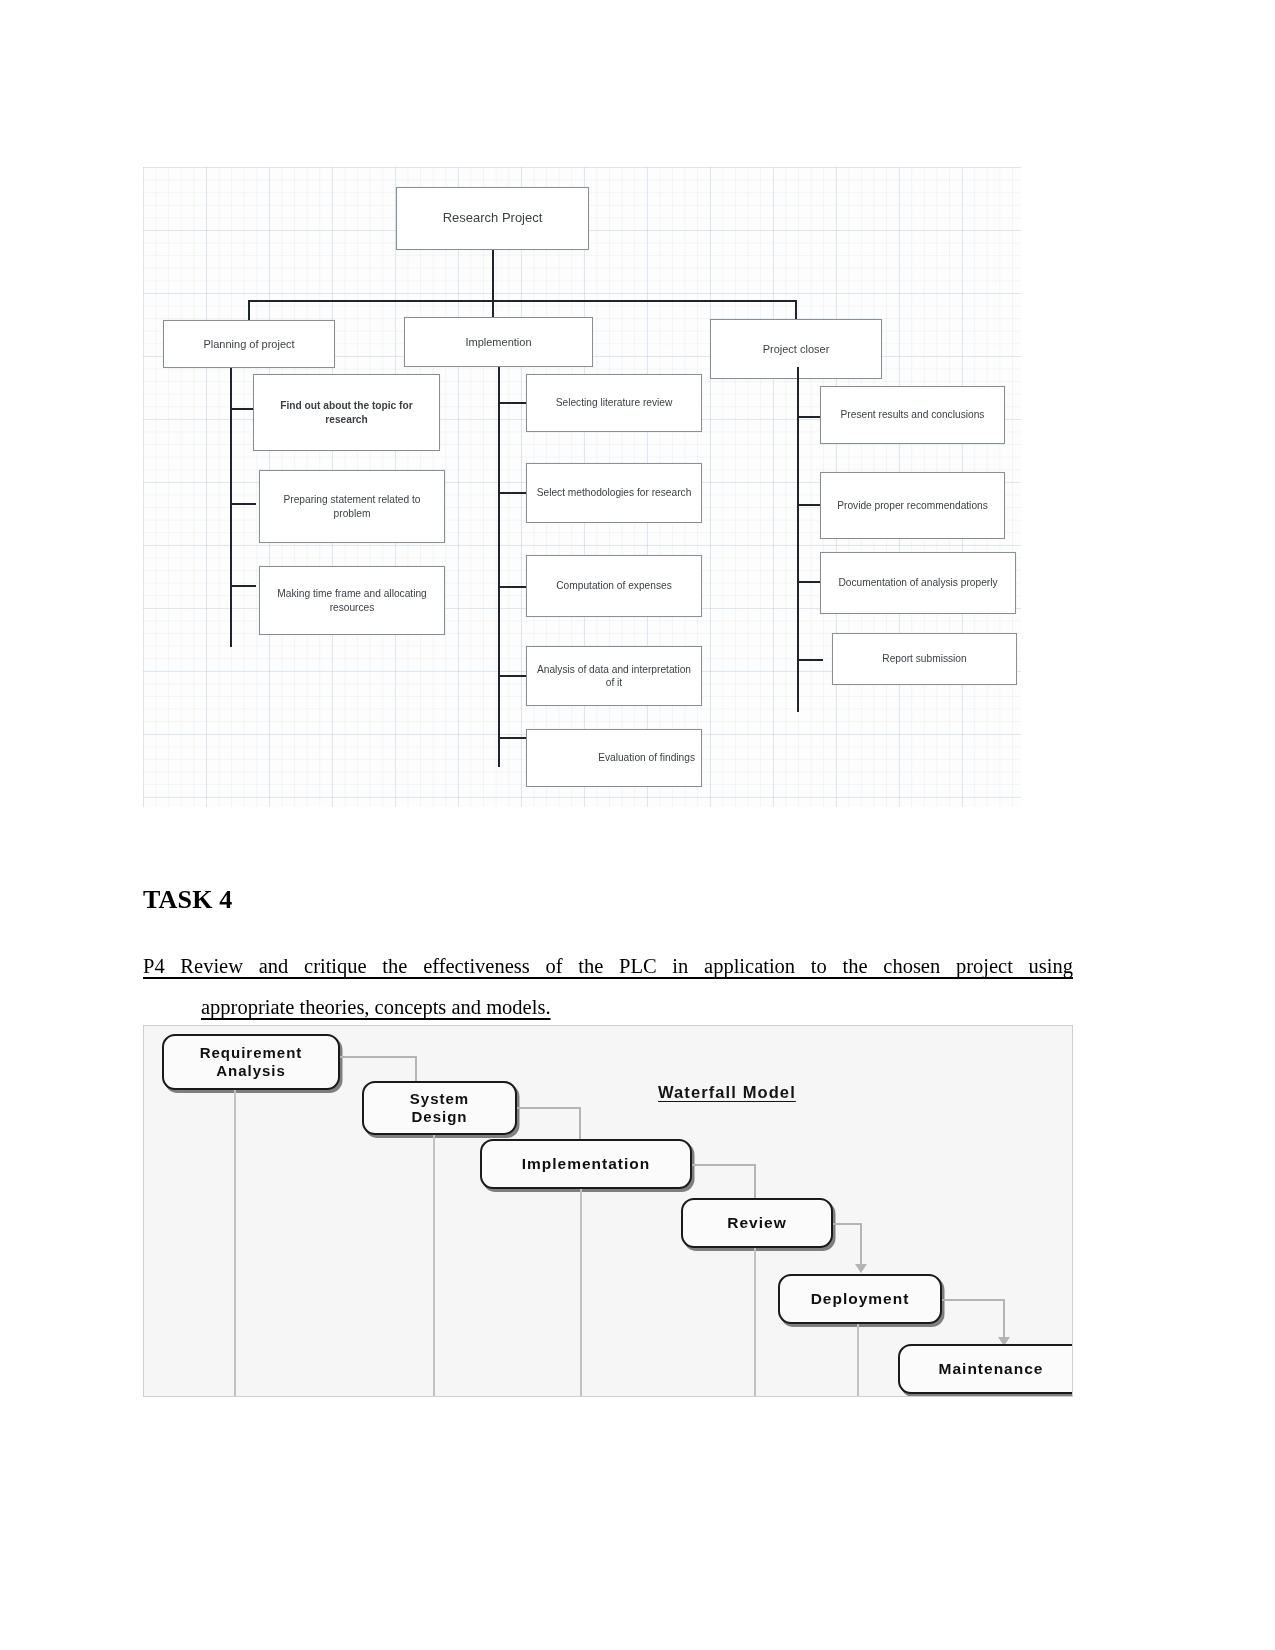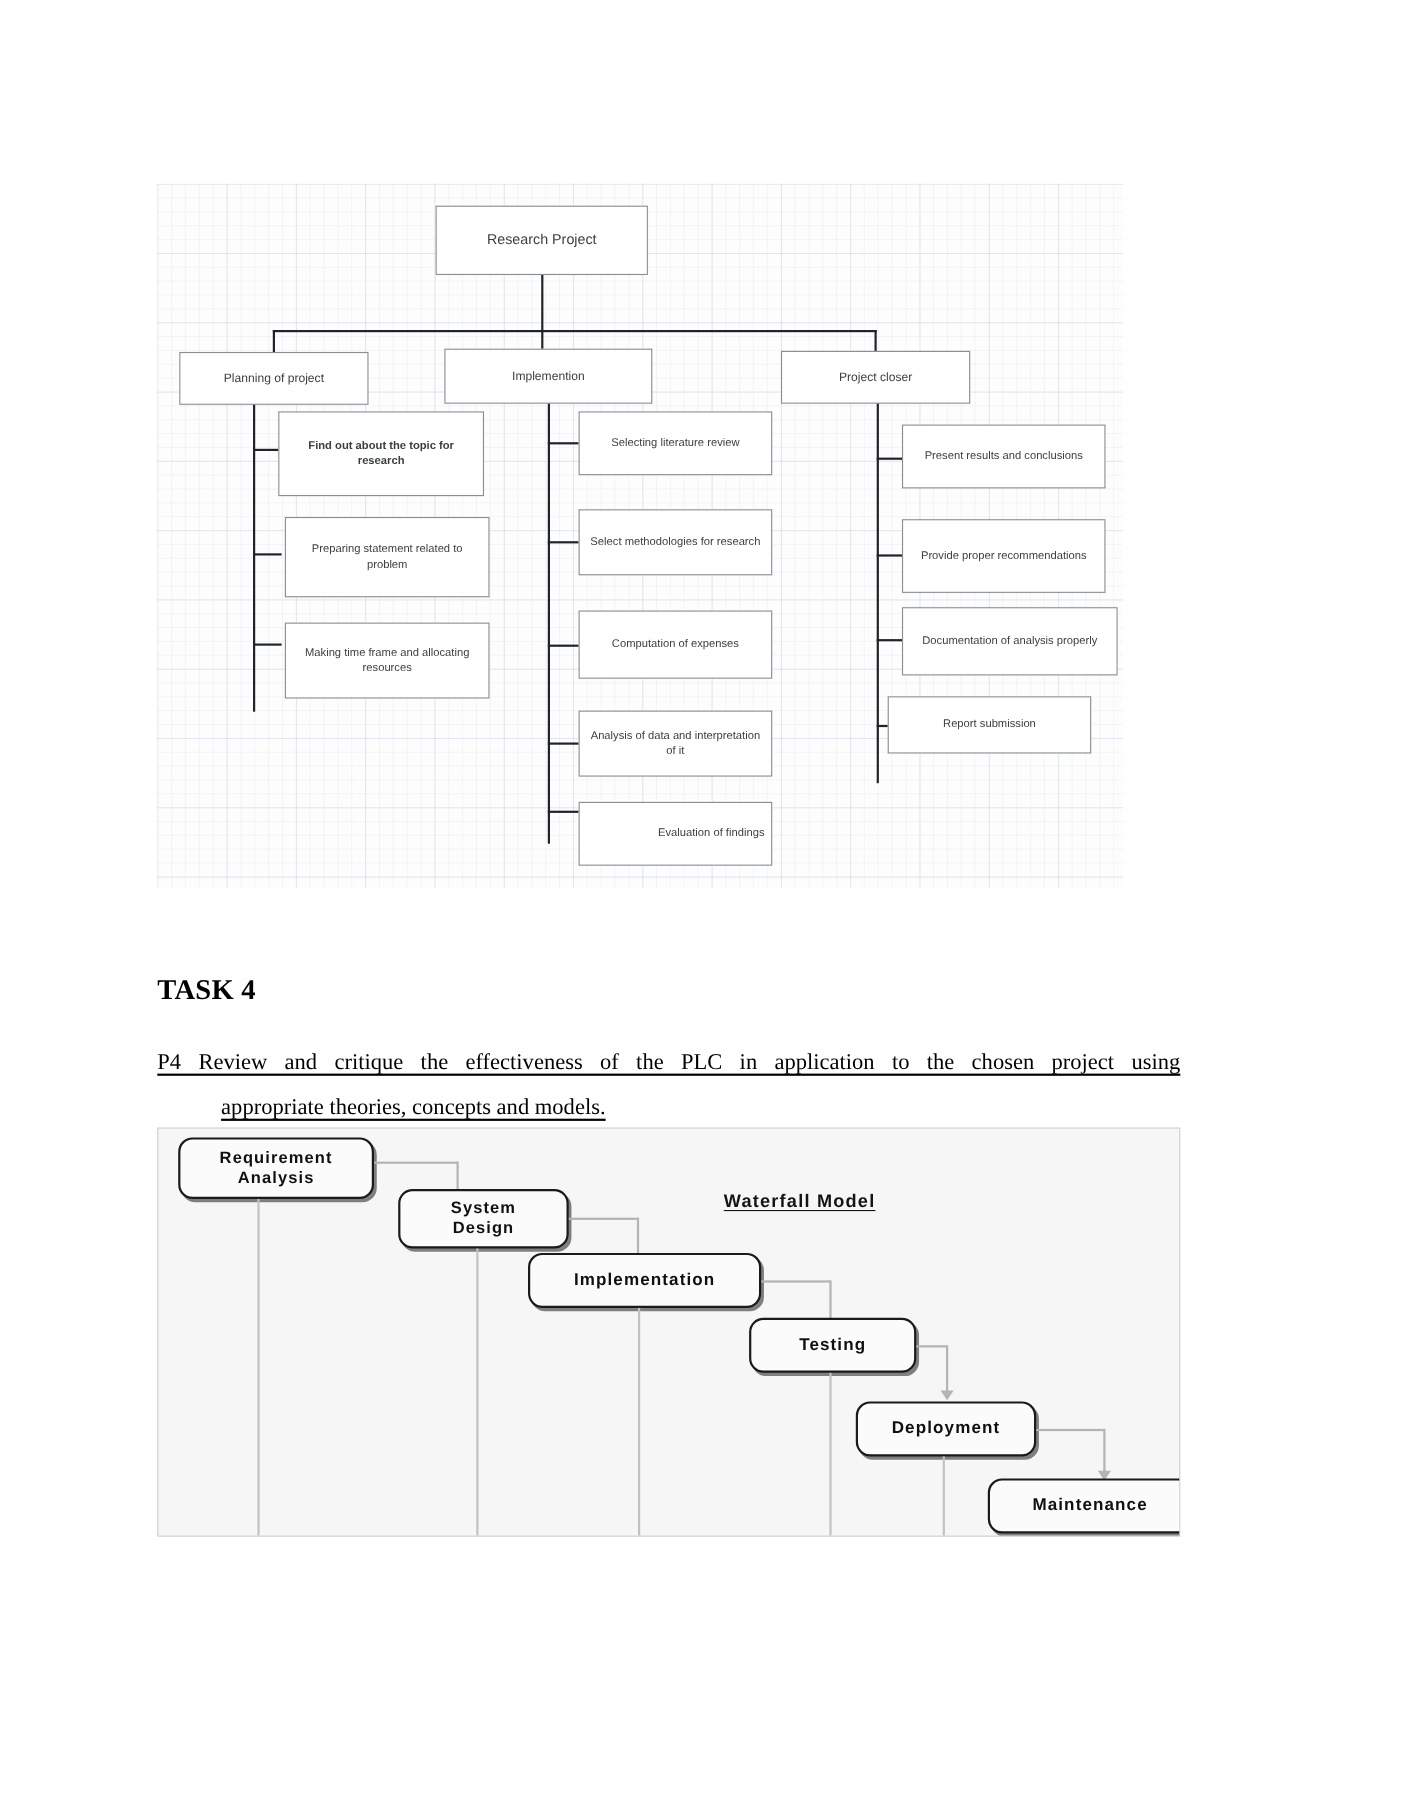--- a/index.html
+++ b/index.html
@@ -154,7 +154,7 @@
   <div class="oc-box oc-l2" style="left:261px; top:150px; width:189px; height:50px;">
     <span>Implemention</span>
   </div>
-  <div class="oc-box oc-l2" style="left:567px; top:152px; width:172px; height:48px;">
+  <div class="oc-box oc-l2" style="left:567px; top:152px; width:172px; height:60px;">
     <span>Project closer</span>
   </div>
 

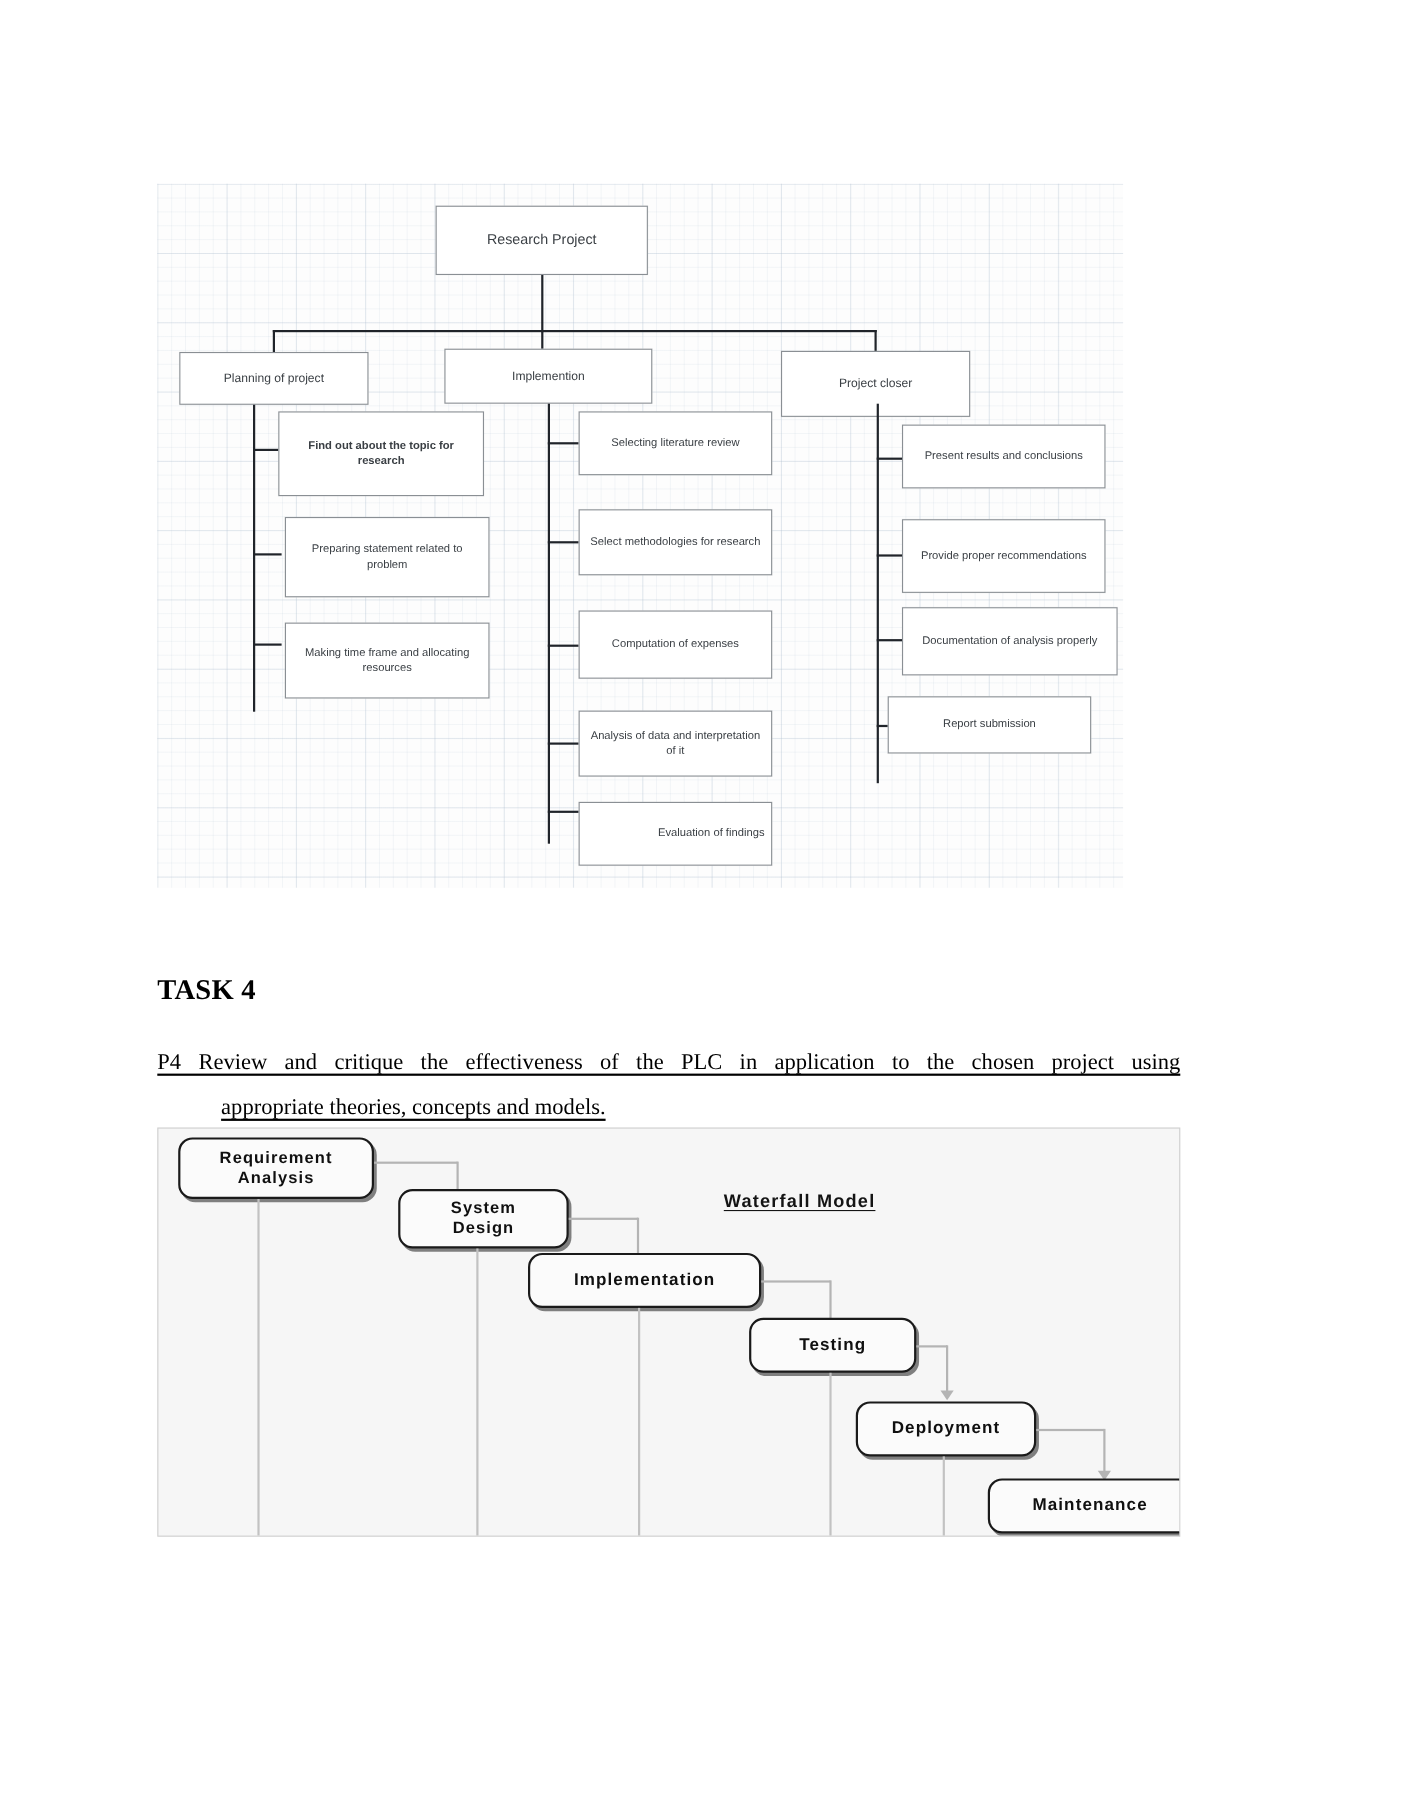--- a/index.html
+++ b/index.html
@@ -220,7 +220,7 @@
   </div>
 
   <div class="oc-line oc-h" style="left:654px; top:492px; width:26px;"></div>
-  <div class="oc-box oc-l3" style="left:664px; top:466px; width:185px; height:52px;">
+  <div class="oc-box oc-l3" style="left:689px; top:466px; width:185px; height:52px;">
     <span>Report submission</span>
   </div>
 

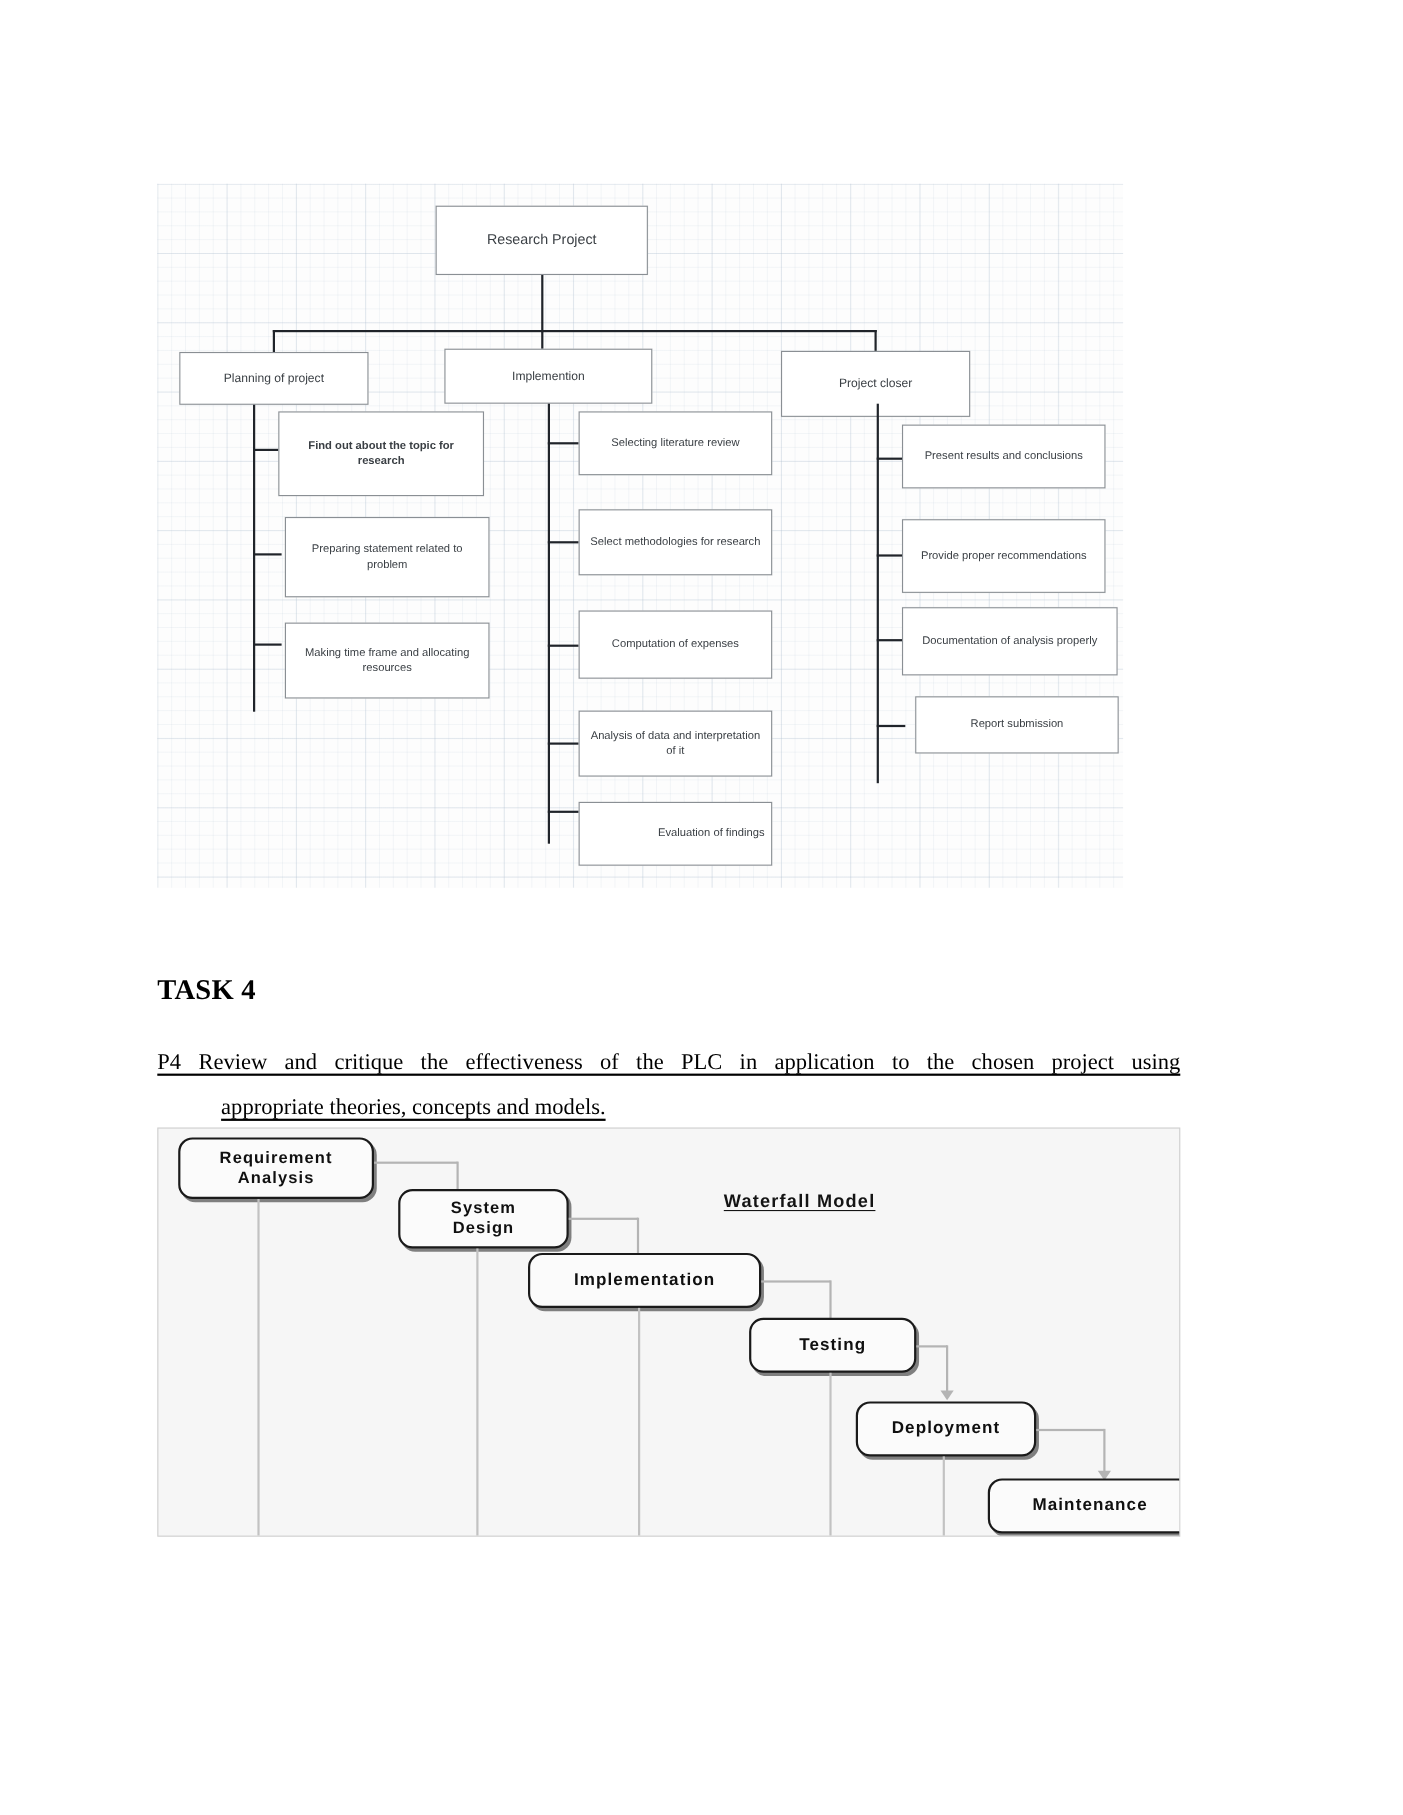--- a/index.html
+++ b/index.html
@@ -264,7 +264,7 @@
   <div class="wf-arrow" style="left:605px; top:174px;"></div>
 
   <div class="wf-box" style="left:537px; top:172px; width:152px; height:50px;">
-    <span>Testing</span>
+    <span>Review</span>
   </div>
 
   <div class="wf-seg h" style="left:689px; top:197px; width:28px;"></div>

